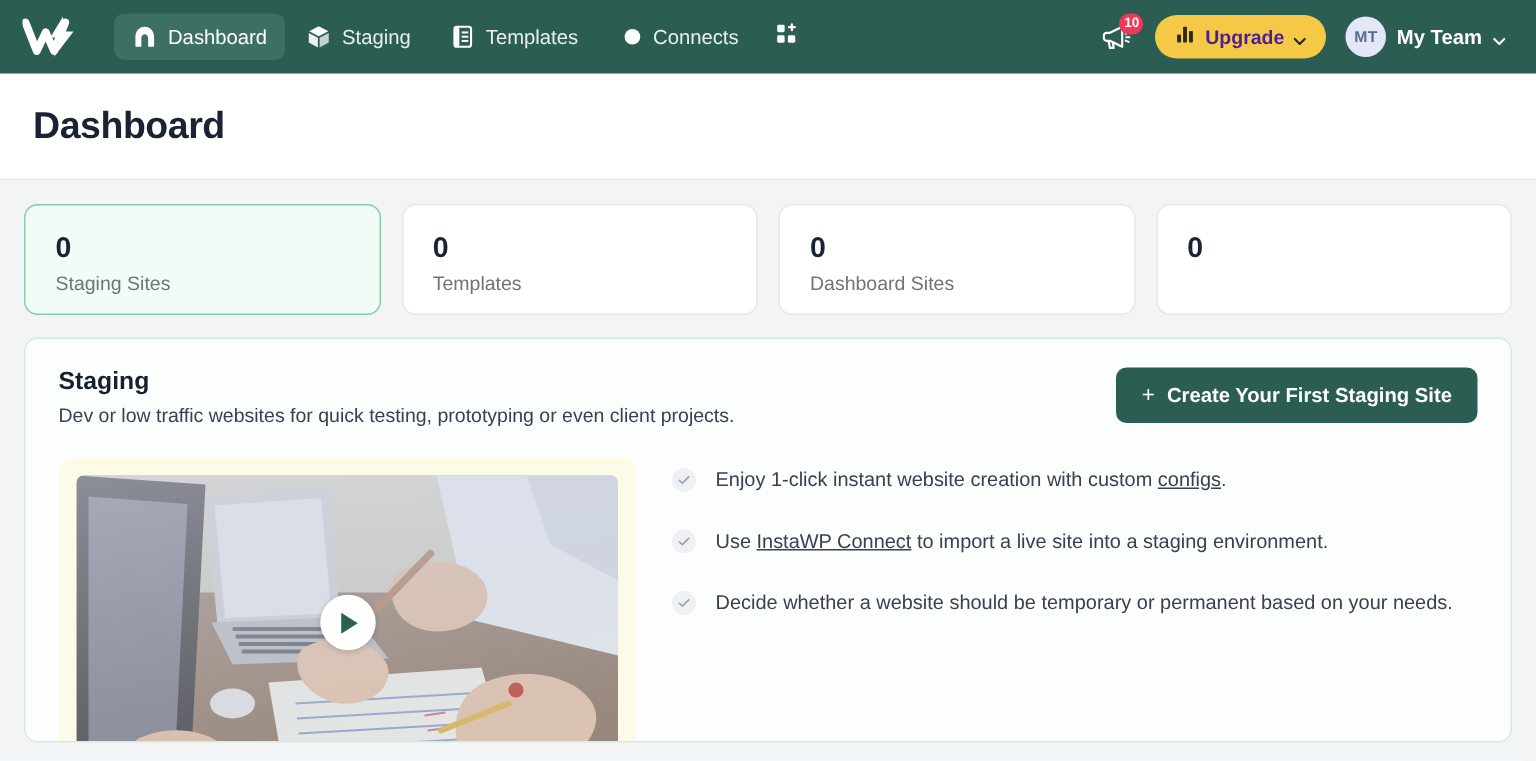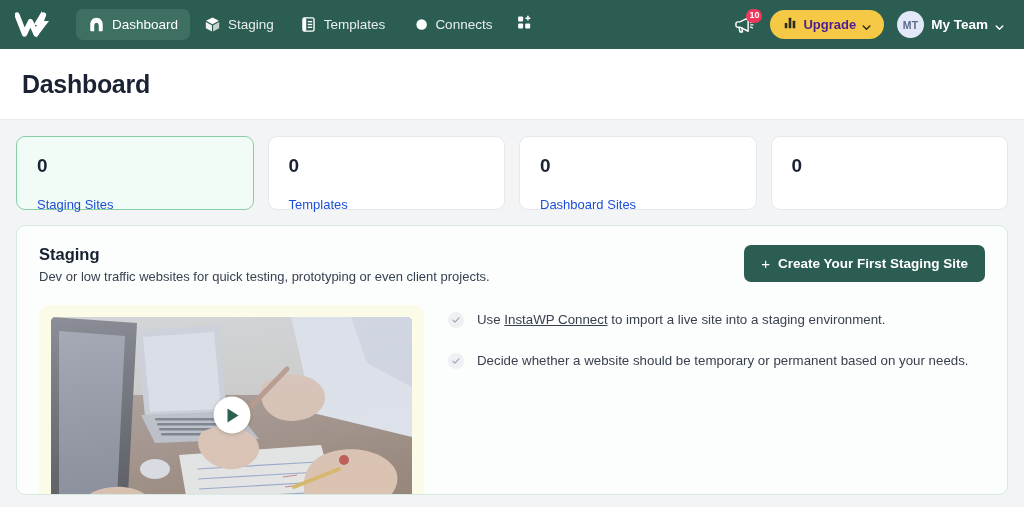--- a/index.html
+++ b/index.html
@@ -103,7 +103,7 @@
   }
   .stat-card.active { background: #f2fcf6; border-color: #86cfa5; }
   .stat-value { font-size: 19px; font-weight: bold; color: #1b2233; line-height: 1.35; }
-  .stat-label { font-size: 13px; color: #1d4ed8; margin-top: 18px; }
+  .stat-label { font-size: 13px; color: #737373; margin-top: 2px; }
 
   
   .panel {

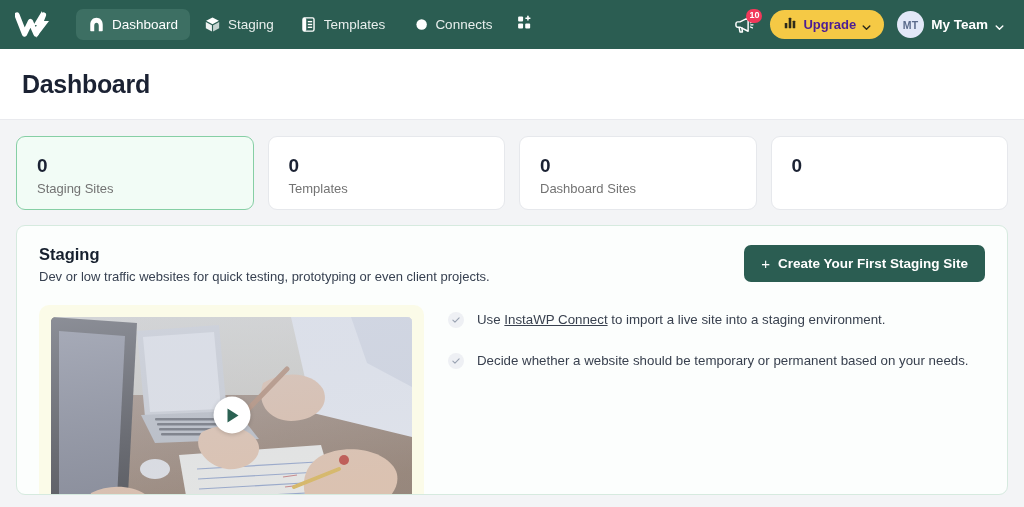--- a/index.html
+++ b/index.html
@@ -408,6 +408,16 @@
 
       <div class="features">
 
+        <div class="feature">
+          <span class="check-circle">
+            <svg viewBox="0 0 16 16" width="10" height="10">
+                <path d="M3 8.3 L6.3 11.4 L13 4.6" stroke="#9aa3b2" stroke-width="1.8" fill="none" stroke-linecap="round" stroke-linejoin="round"></path>
+              </svg>
+          </span>
+          <div class="feature-text">
+            <span>Enjoy 1-click instant website creation with custom </span><a>configs</a><span>.</span>
+          </div>
+        </div>
 
 
         <div class="feature">

